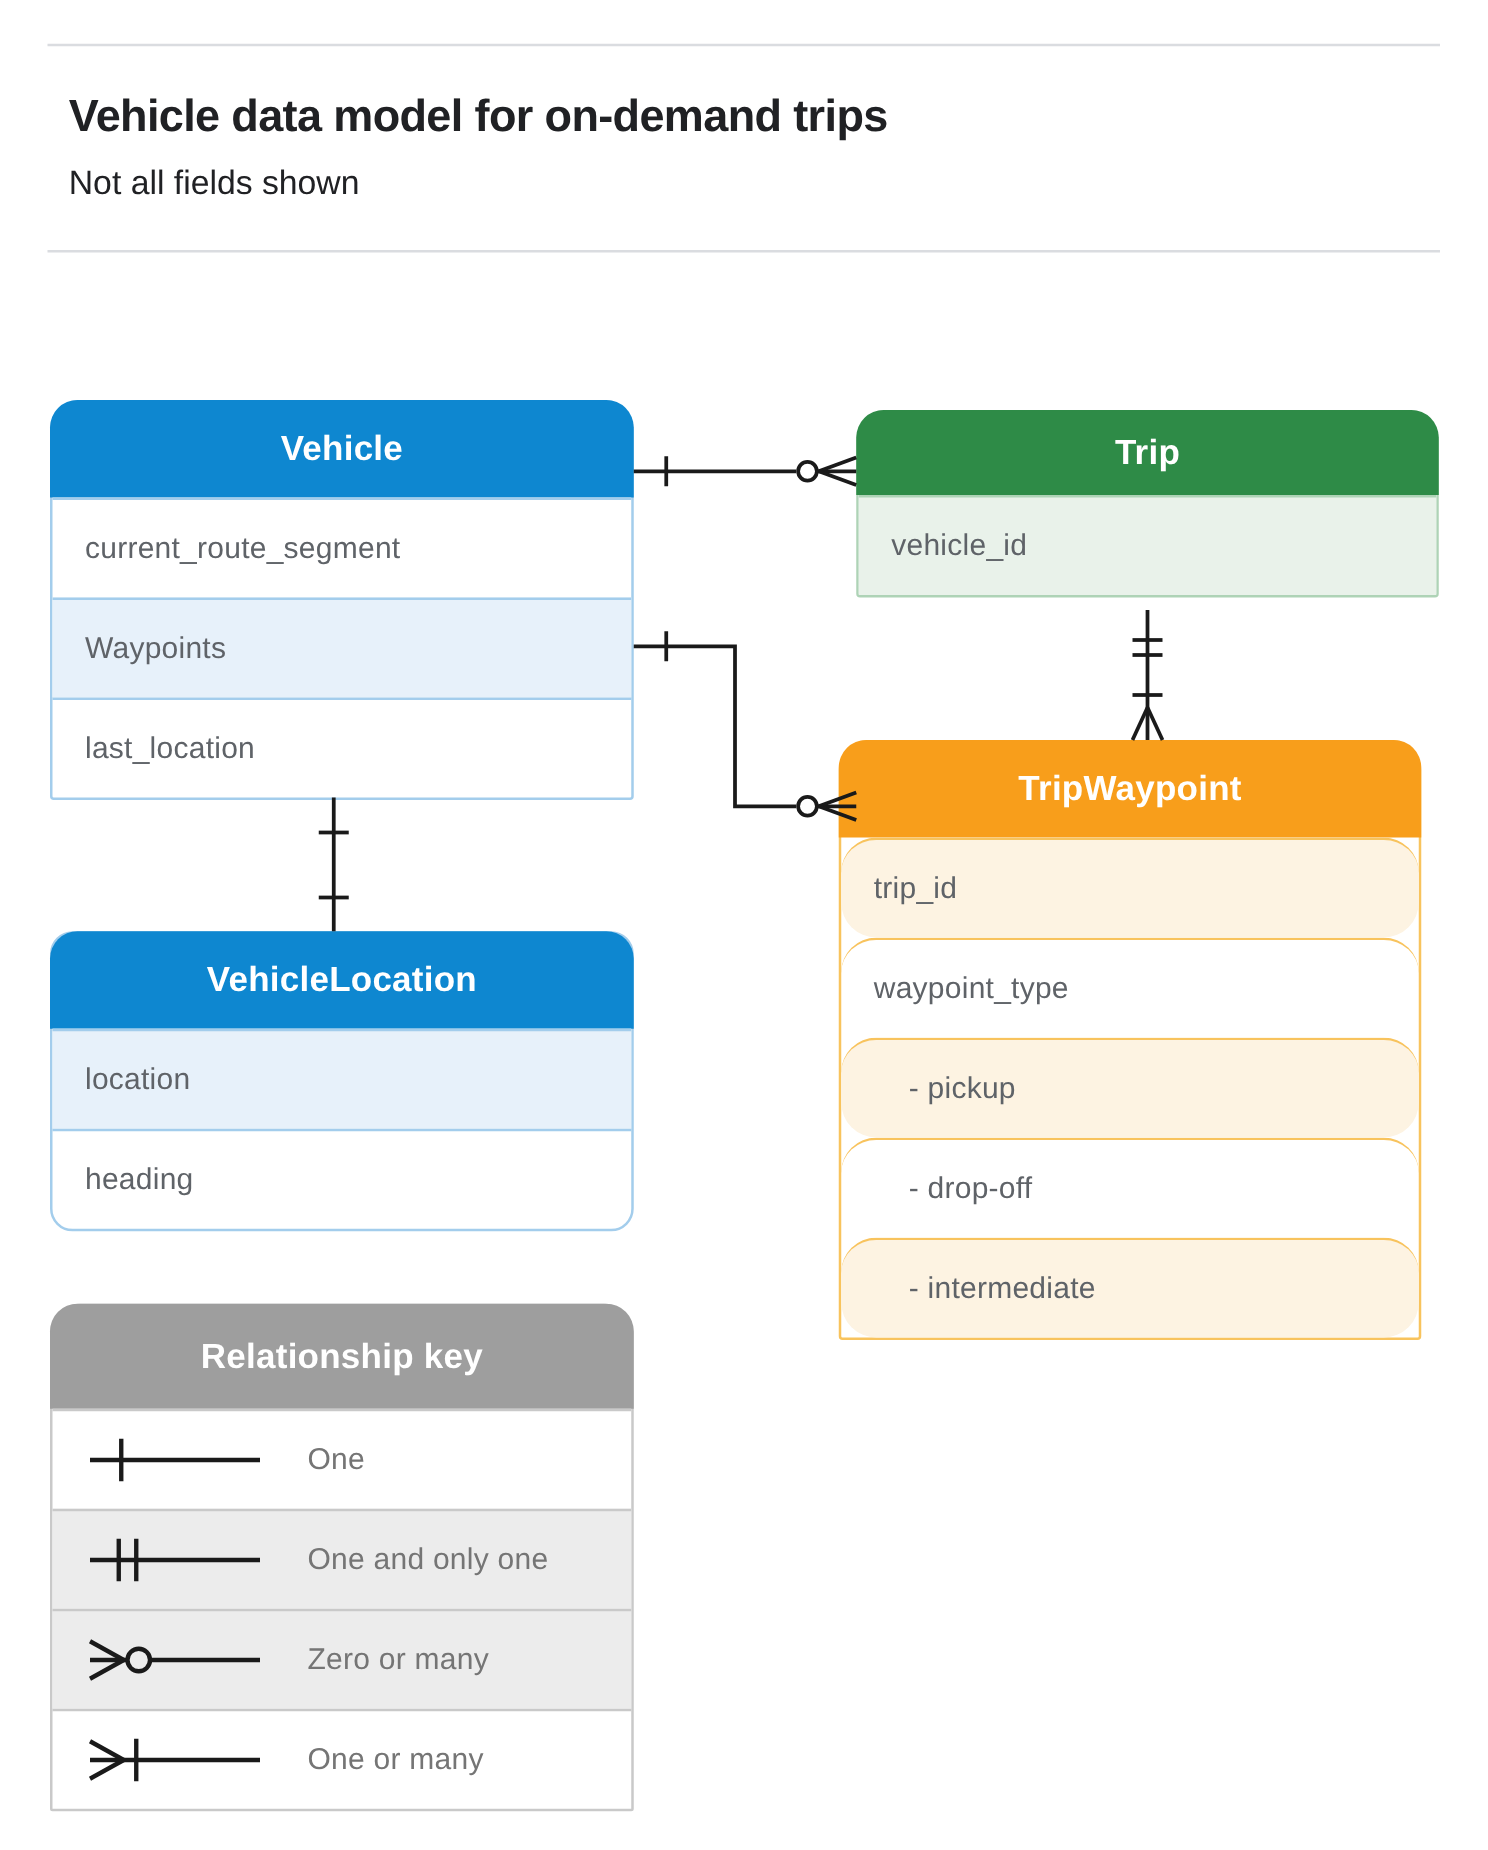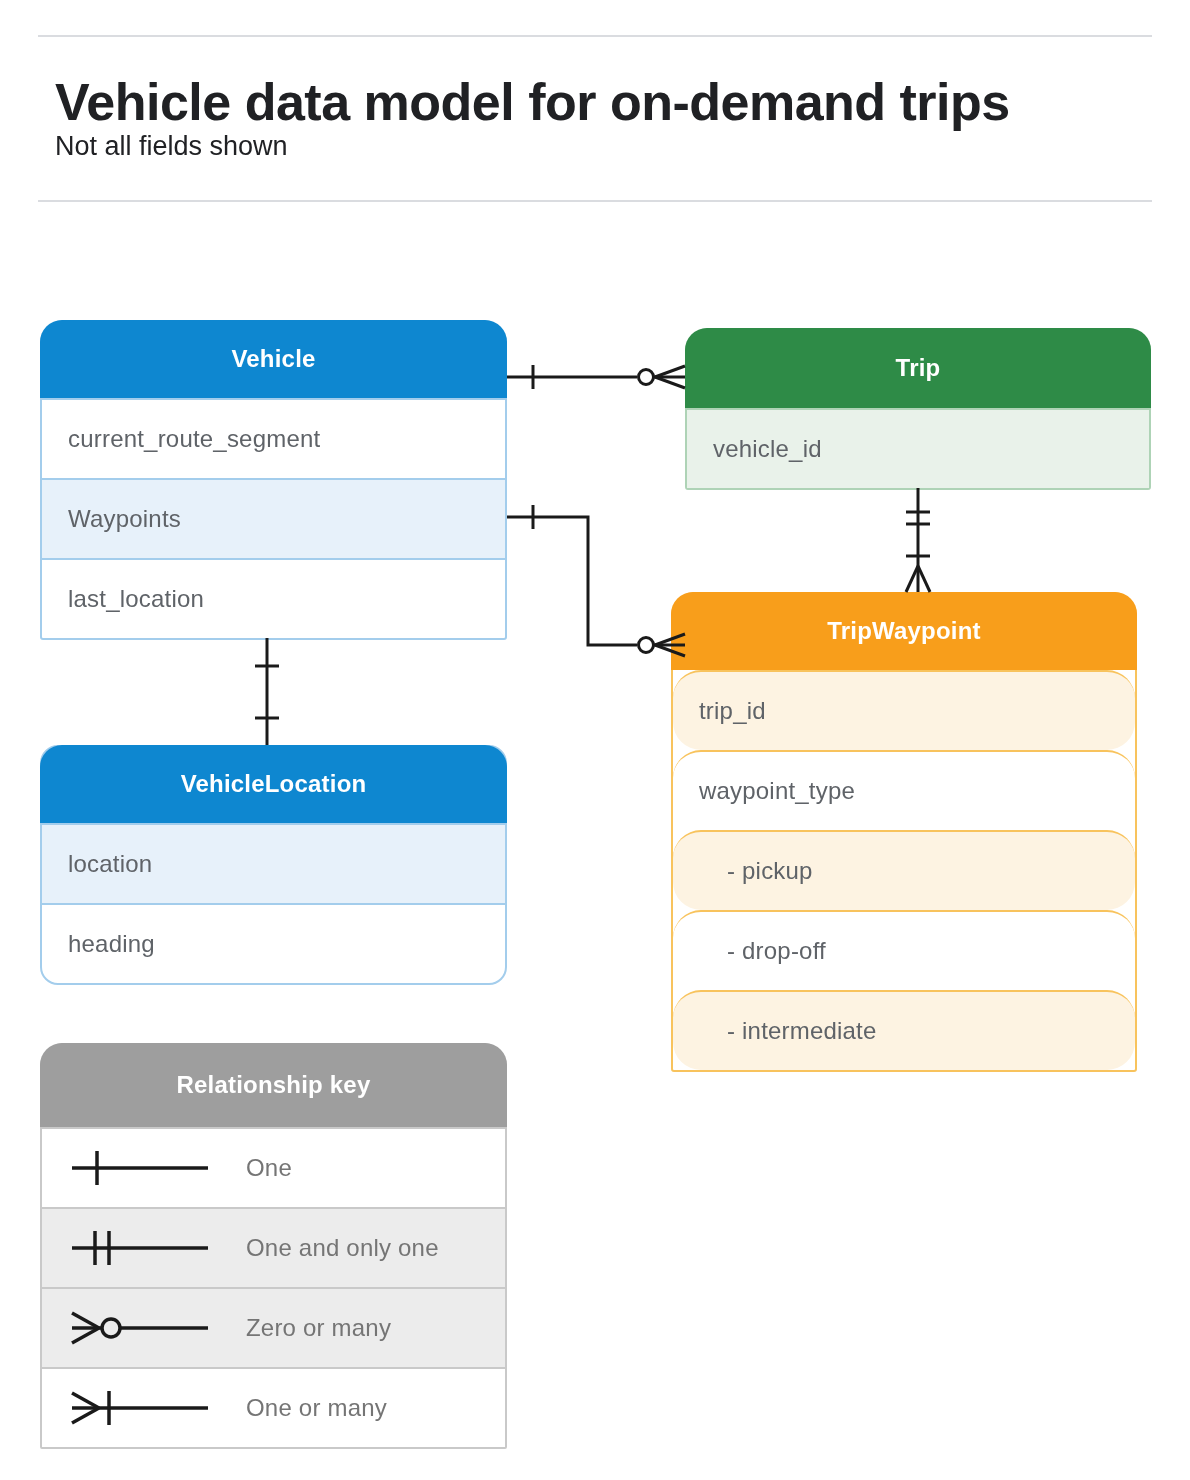--- a/index.html
+++ b/index.html
@@ -13,7 +13,7 @@
   .divider{position:absolute;height:2px;background:var(--divider);}
   #page-title{
     position:absolute;left:55px;top:72px;
-    font-size:52px;font-weight:bold;letter-spacing:-0.5px;color:var(--text);
+    font-size:36px;font-weight:bold;letter-spacing:-0.5px;color:var(--text);
     white-space:nowrap;
   }
   #page-subtitle{

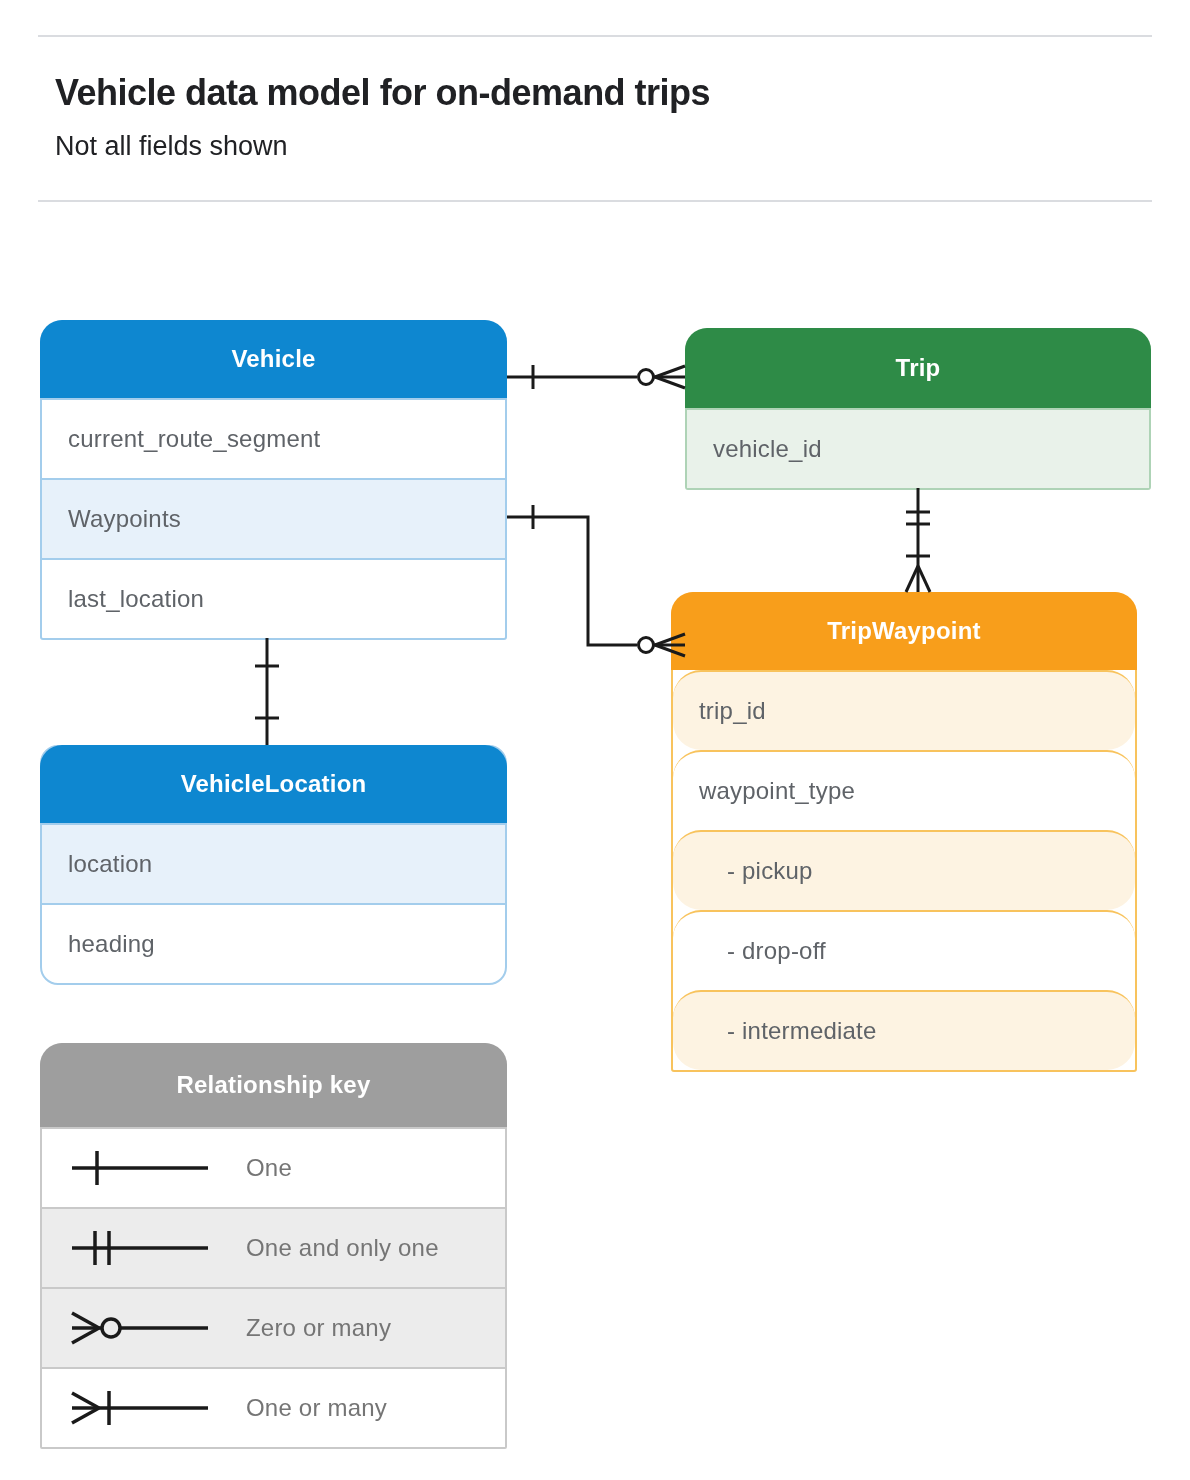--- a/index.html
+++ b/index.html
@@ -30,7 +30,7 @@
     margin:-2px -2px 0 -2px;height:78px;
     display:flex;align-items:center;justify-content:center;
     border-radius:22px 22px 0 0;
-    color:#fff;font-size:24px;font-weight:bold;letter-spacing:.2px;
+    color:#fff;font-size:28px;font-weight:bold;letter-spacing:.2px;
   }
   .entity .row{
     height:78px;border-top:2px solid;

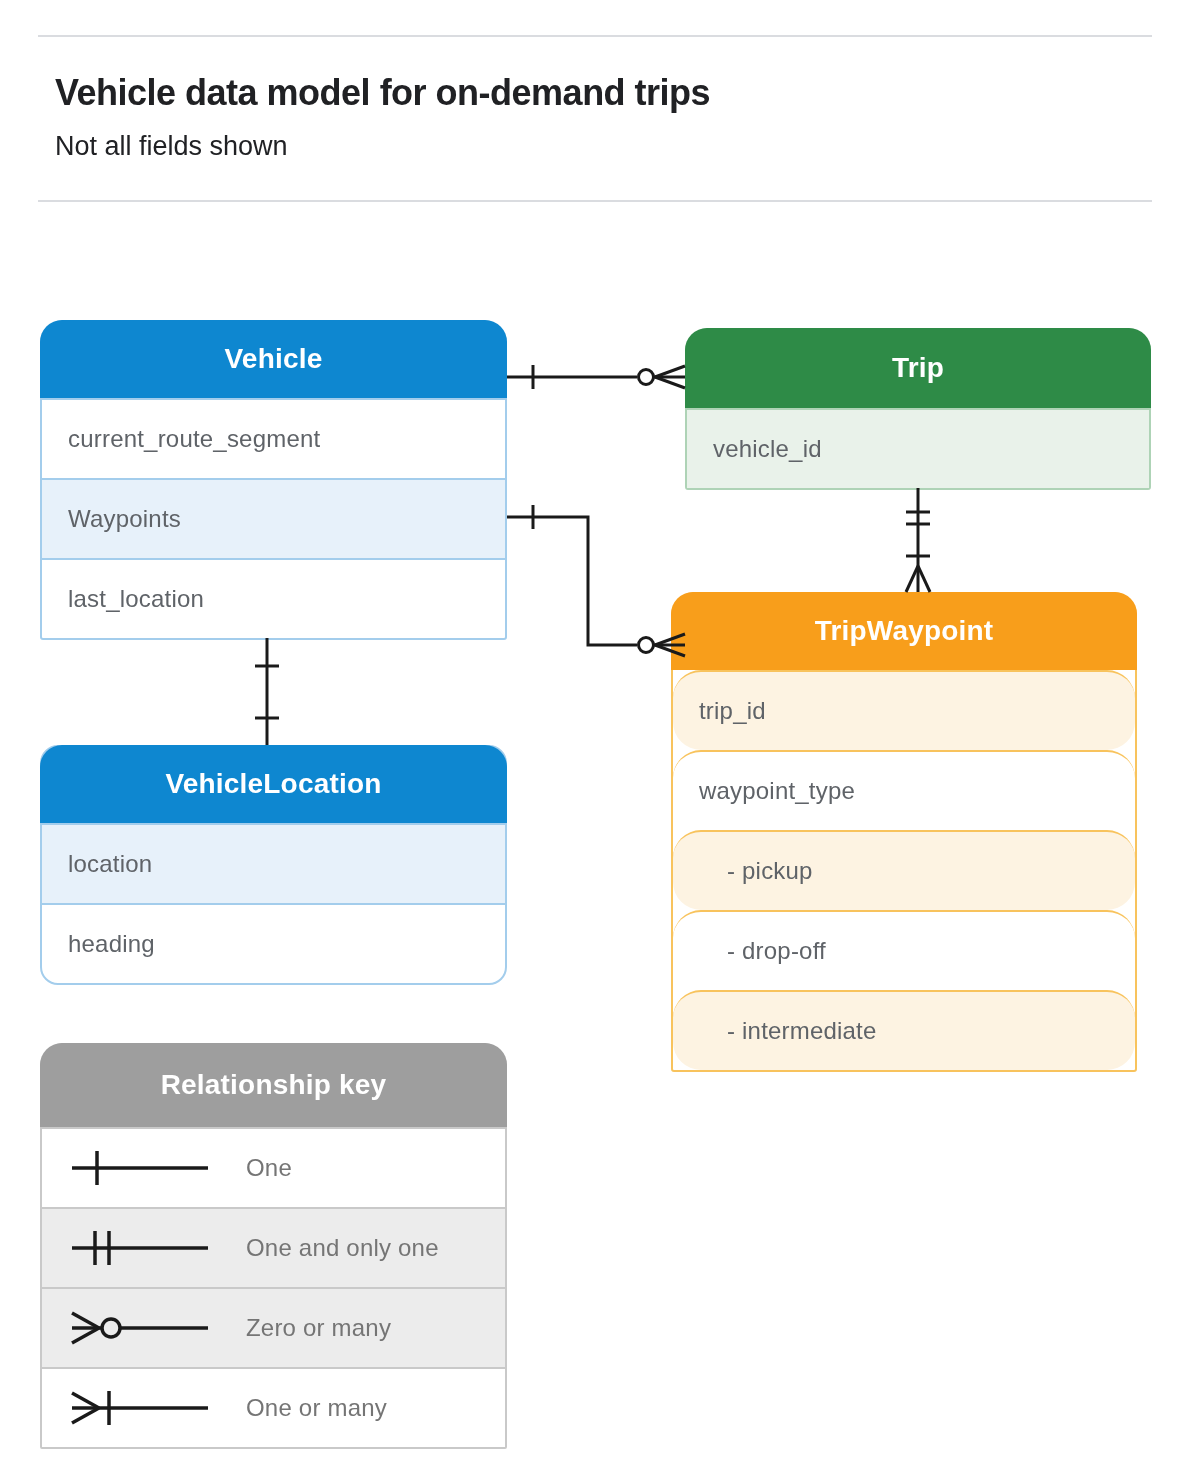--- a/index.html
+++ b/index.html
@@ -47,7 +47,7 @@
   .blue  .row{border-top-color:var(--blue-border);}
   .blue  .row.tint{background:var(--blue-tint);}
   .green {border-color:var(--green-border);}
-  .green .hdr{background:var(--green);height:80px;}
+  .green .hdr{background:var(--green);height:68px;}
   .green .row{border-top-color:var(--green-border);}
   .green .row.tint{background:var(--green-tint);}
   .orange{border-color:var(--orange-border);}

